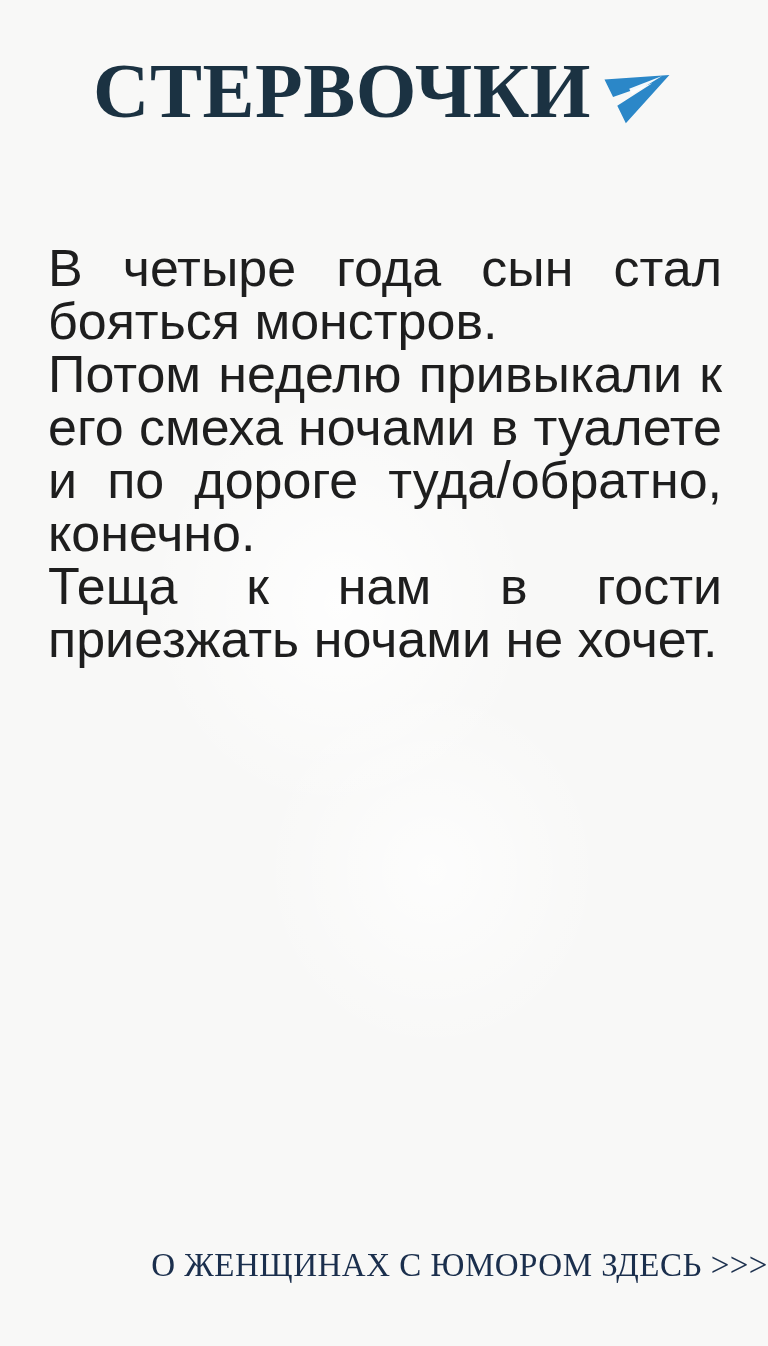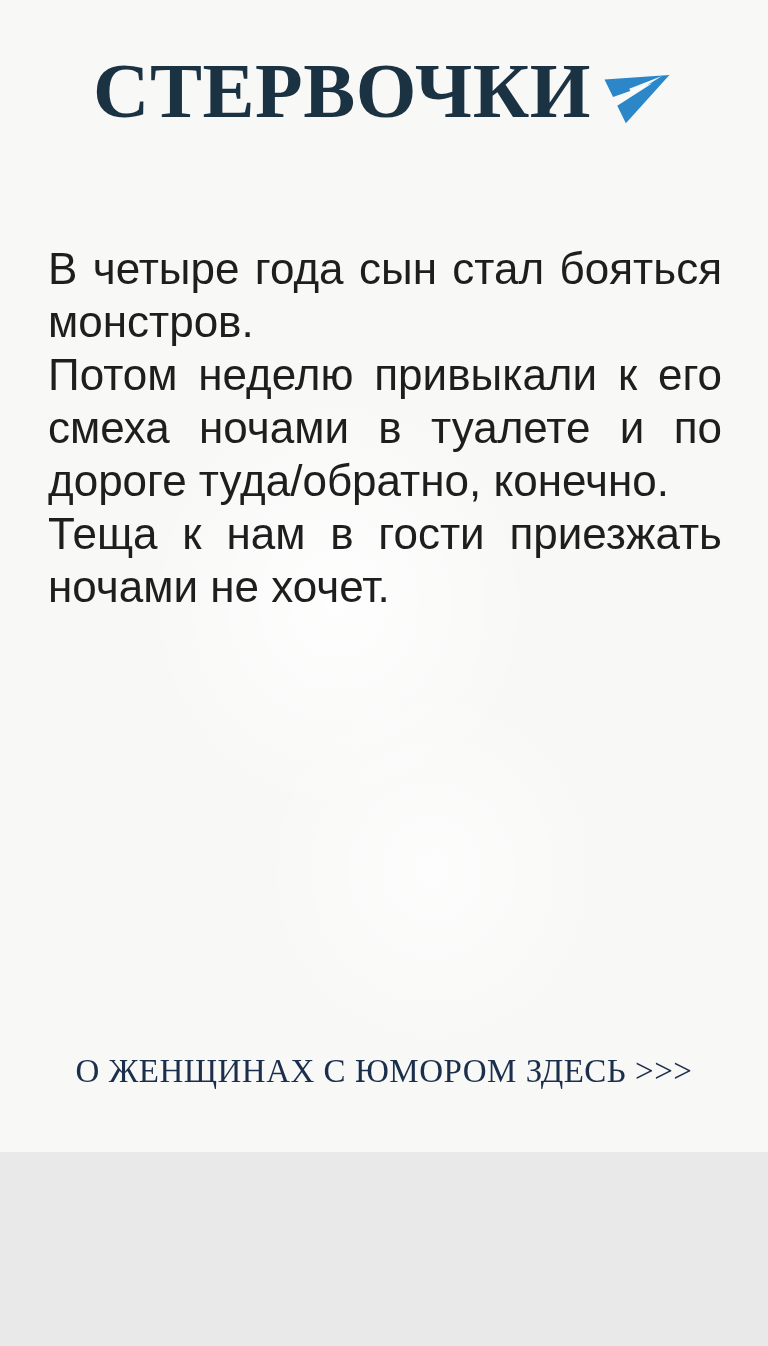--- a/index.html
+++ b/index.html
@@ -10,7 +10,7 @@
   .page {
     position: relative;
     width: 768px;
-    height: 1152px;
+    height: 1346px;
     margin: 0 auto;
     background: #f8f8f7;
     overflow: hidden;

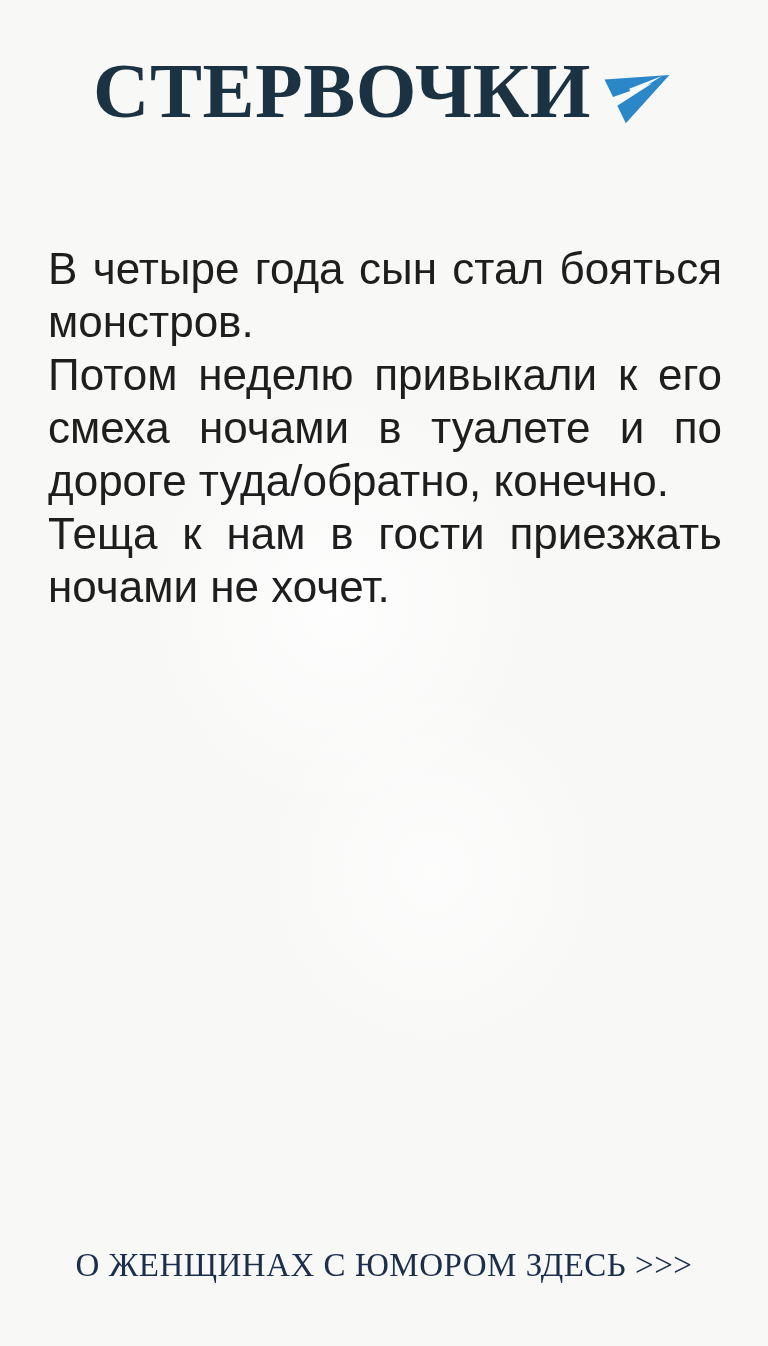--- a/index.html
+++ b/index.html
@@ -55,7 +55,7 @@
     position: relative;
     margin: 112px 46px 4px 48px;
     color: #1e1e1e;
-    font-size: 44px;
+    font-size: 52px;
     line-height: 53px;
   }
   .story p {

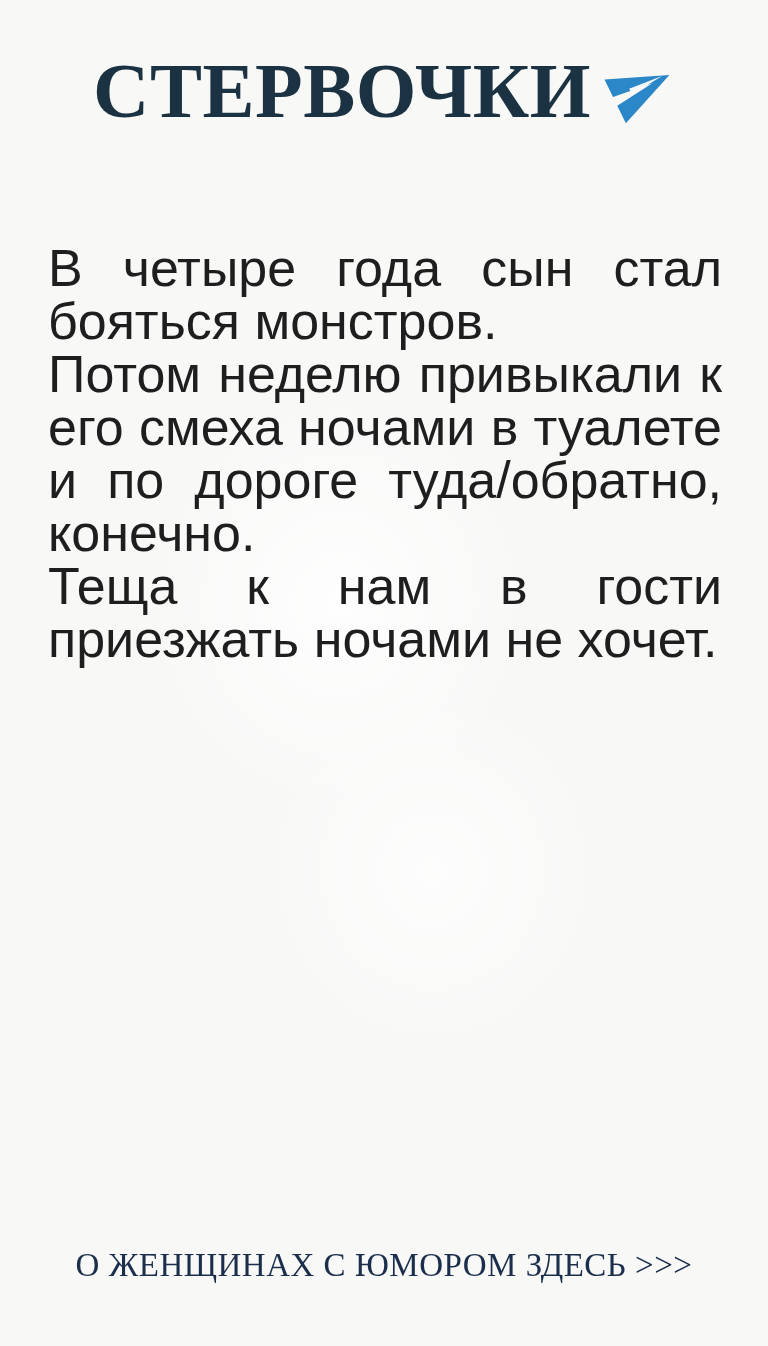--- a/index.html
+++ b/index.html
@@ -68,7 +68,7 @@
     left: 0;
     right: 0;
     bottom: 62px;
-    text-align: center;
+    text-align: right;
     font-family: "Liberation Serif", serif;
     font-size: 33px;
     color: #1b2f4d;

